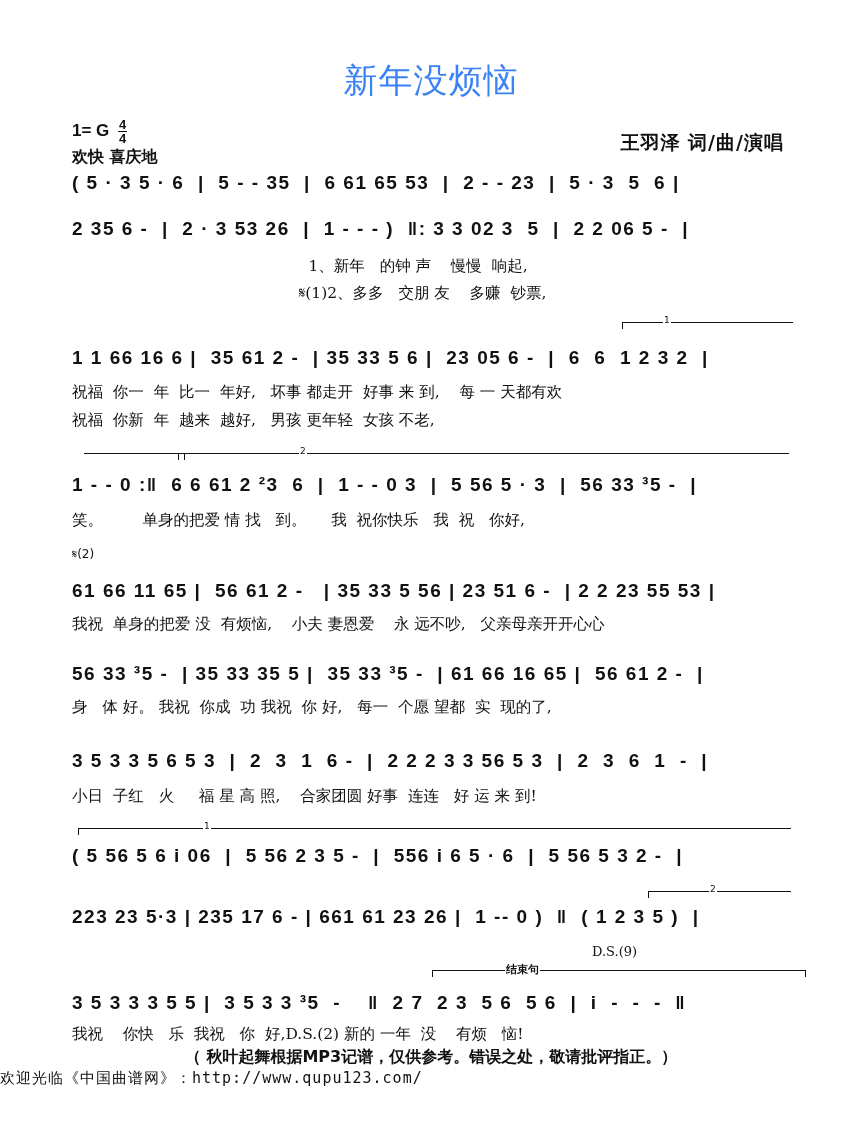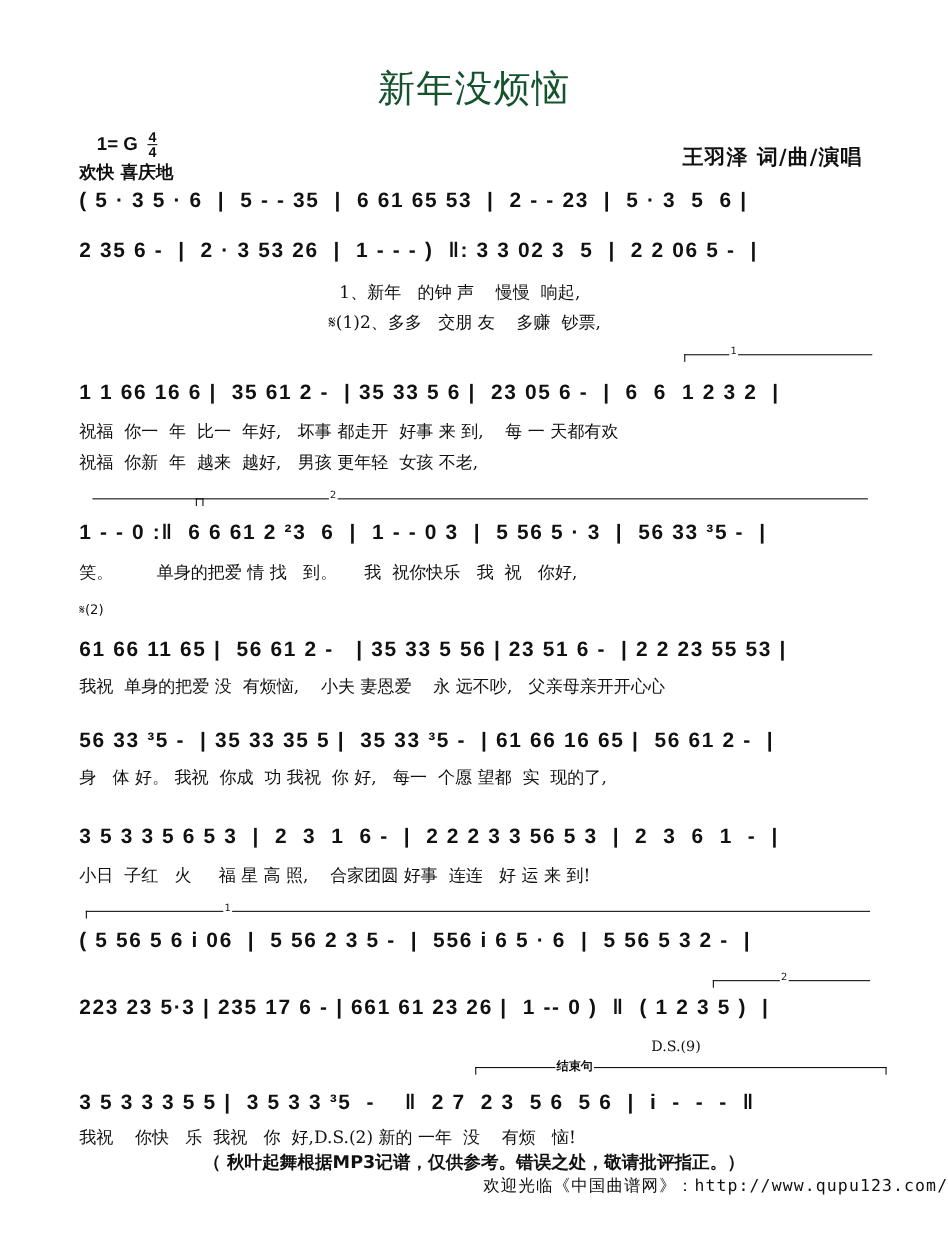--- a/index.html
+++ b/index.html
@@ -6,7 +6,7 @@
   body{width:862px;height:1141px;position:relative;overflow:hidden;
     font-family:"DejaVu Sans","Liberation Sans",sans-serif;color:#111;}
   .title{position:absolute;left:0;width:862px;top:58px;text-align:center;
-    font-size:34px;color:#14532d;letter-spacing:1px;font-weight:normal;}
+    font-size:34px;color:#3b82f6;letter-spacing:1px;font-weight:normal;}
   .key{position:absolute;left:88px;top:118px;font-size:17px;font-weight:bold;font-family:"Liberation Sans",sans-serif;}
   .frac{display:inline-block;vertical-align:middle;text-align:center;font-size:13px;line-height:13px;margin-left:4px;}
   .frac span{display:block;}

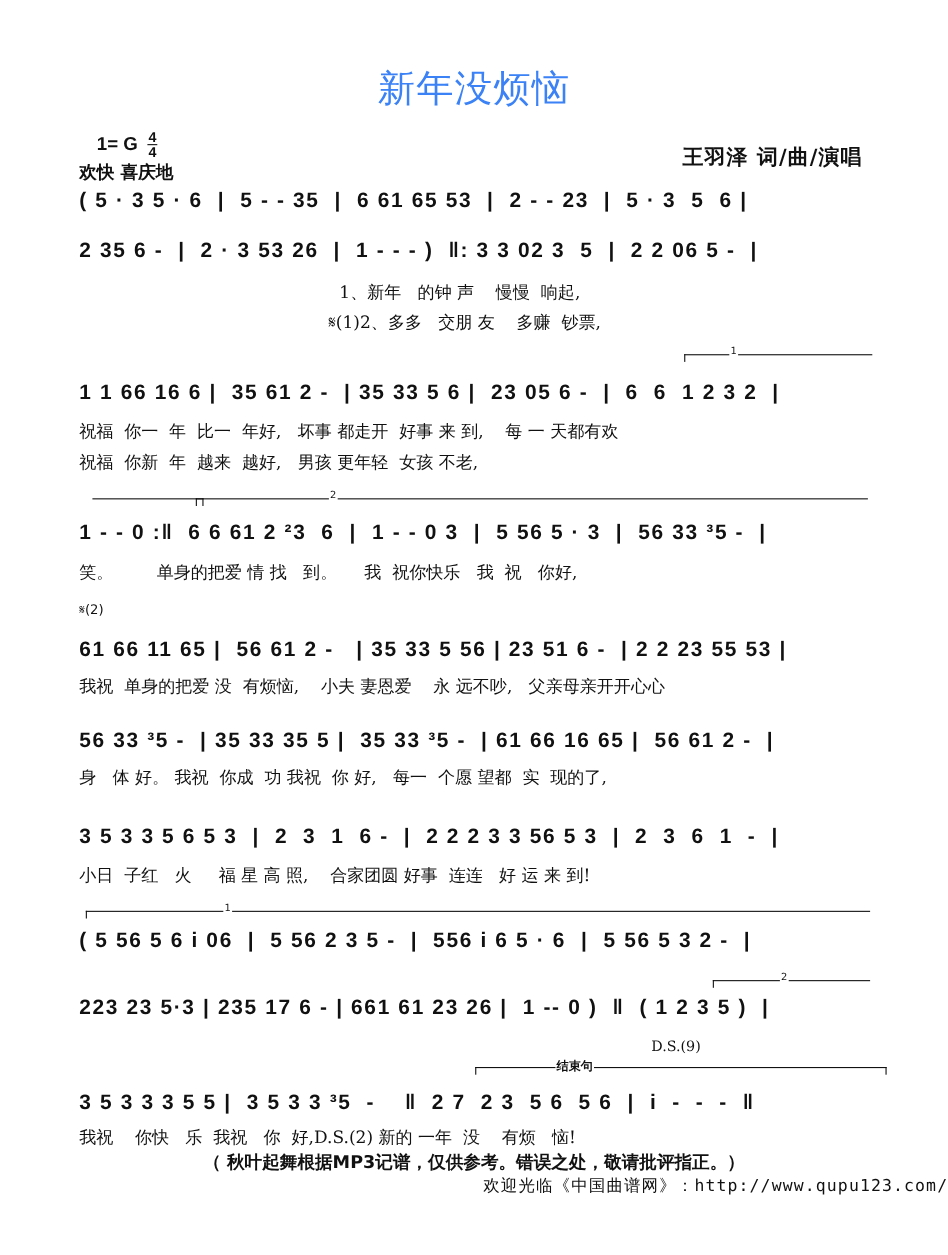--- a/index.html
+++ b/index.html
@@ -7,7 +7,7 @@
     font-family:"DejaVu Sans","Liberation Sans",sans-serif;color:#111;}
   .title{position:absolute;left:0;width:862px;top:58px;text-align:center;
     font-size:34px;color:#3b82f6;letter-spacing:1px;font-weight:normal;}
-  .key{position:absolute;left:88px;top:118px;font-size:17px;font-weight:bold;font-family:"Liberation Sans",sans-serif;}
+  .key{position:absolute;left:72px;top:118px;font-size:17px;font-weight:bold;font-family:"Liberation Sans",sans-serif;}
   .frac{display:inline-block;vertical-align:middle;text-align:center;font-size:13px;line-height:13px;margin-left:4px;}
   .frac span{display:block;}
   .frac .bar{border-top:1.5px solid #111;width:9px;margin:0 auto;}

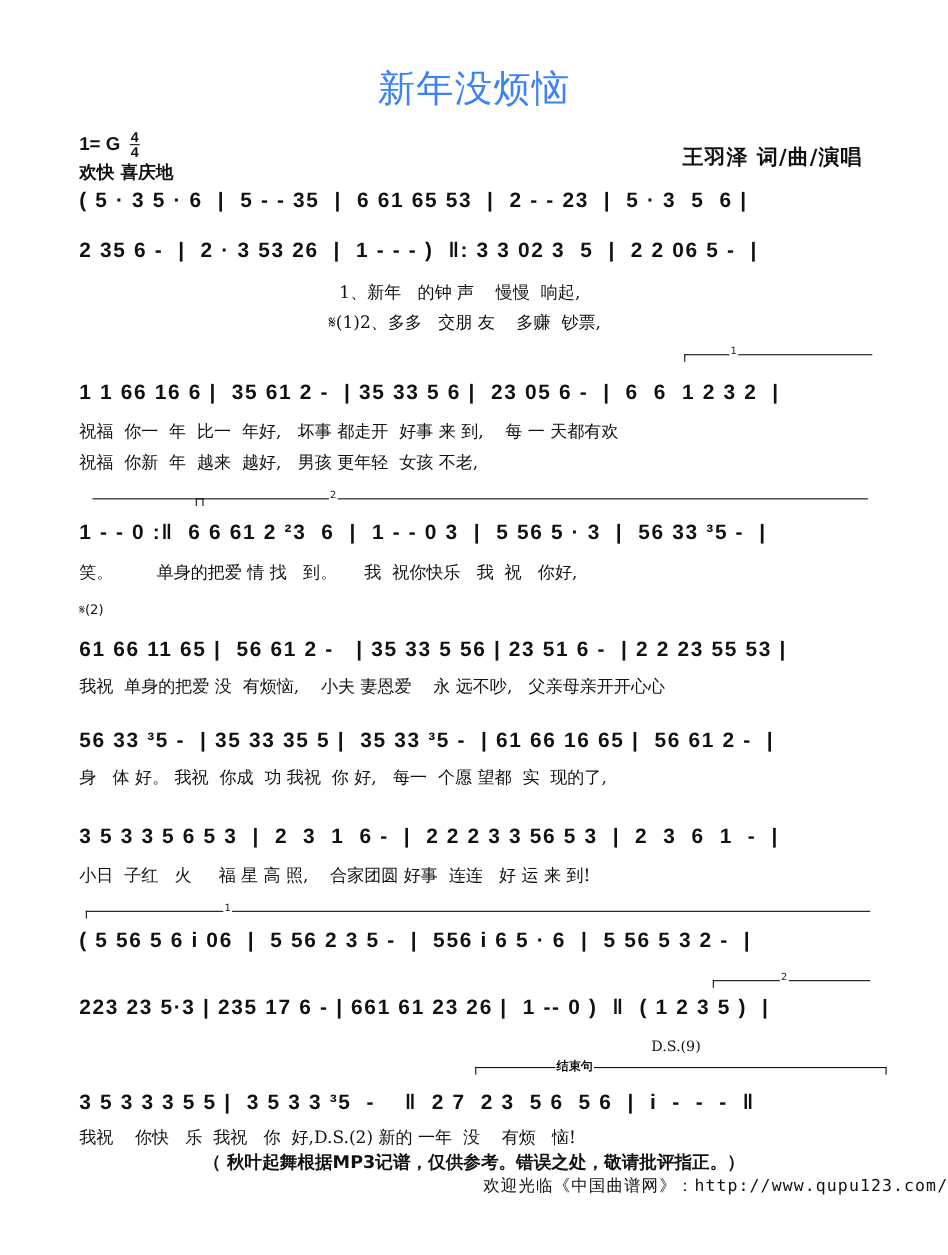--- a/index.html
+++ b/index.html
@@ -22,7 +22,7 @@
   .vnum{position:absolute;top:-8px;font-size:9px;background:#fff;padding:0 1px;}
   .ds{position:absolute;font-size:13px;font-family:"DejaVu Serif",serif;}
   .note{position:absolute;left:0;width:862px;text-align:center;font-size:16px;font-weight:bold;top:1047px;}
-  .footer{position:absolute;left:0;width:862px;text-align:right;font-size:15px;top:1069px;letter-spacing:1px;}
+  .footer{position:absolute;left:0;width:862px;text-align:left;font-size:15px;top:1069px;letter-spacing:1px;}
   .footer .url{font-family:"DejaVu Sans Mono",monospace;}
   .segno{position:absolute;font-size:12px;}
 </style>

